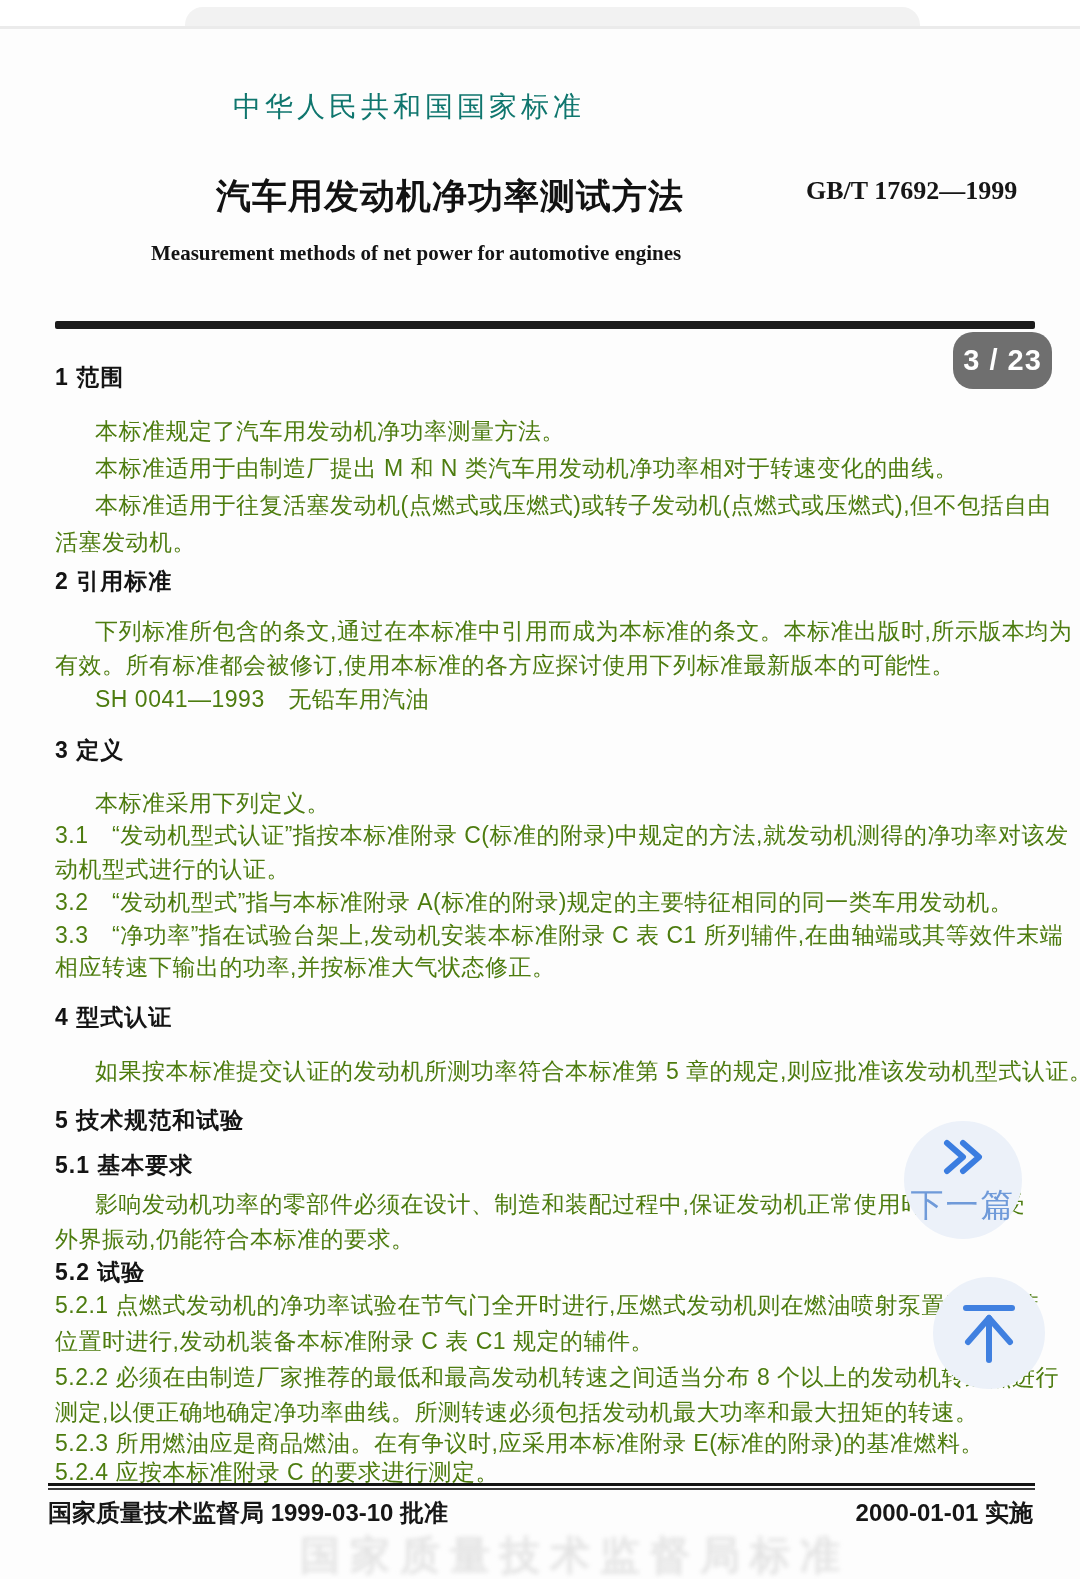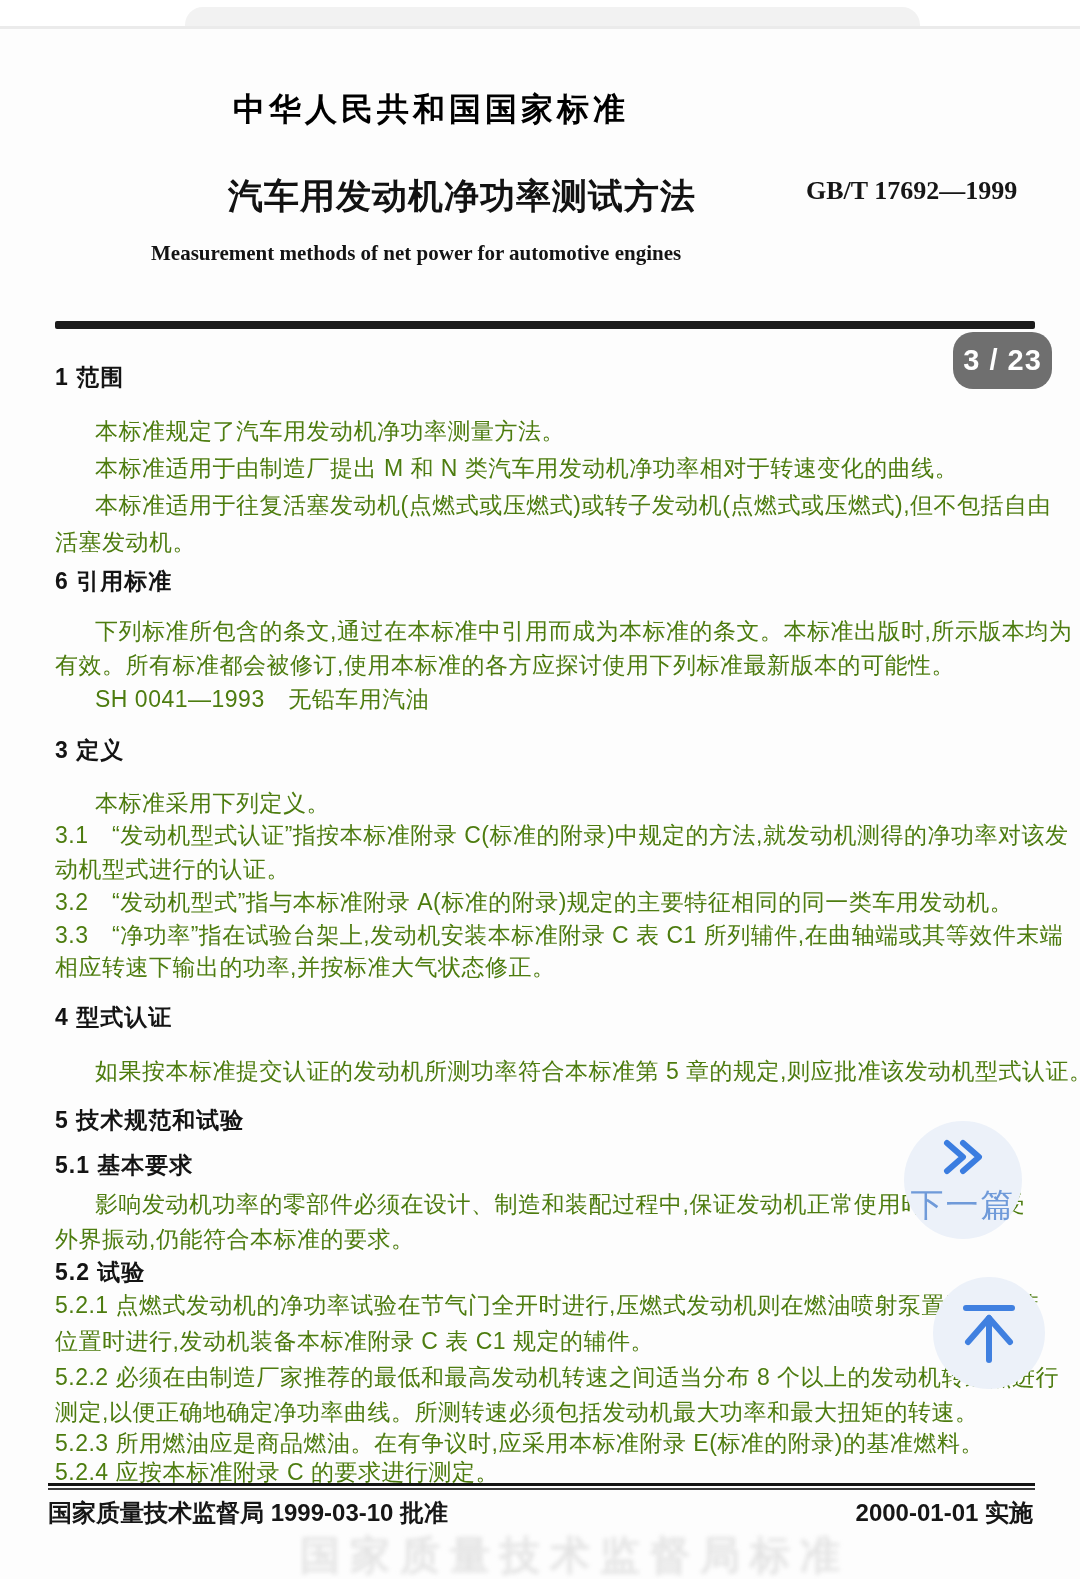--- a/index.html
+++ b/index.html
@@ -19,7 +19,7 @@
   
   .doc-authority{
     position:absolute;left:233px;top:88px;
-    font-size:32px;font-weight:bold;letter-spacing:4px;color:#000000;white-space:nowrap;
+    font-size:28px;font-weight:normal;letter-spacing:4px;color:#0f766e;white-space:nowrap;
   }
   .doc-title{
     position:absolute;left:228px;top:173px;

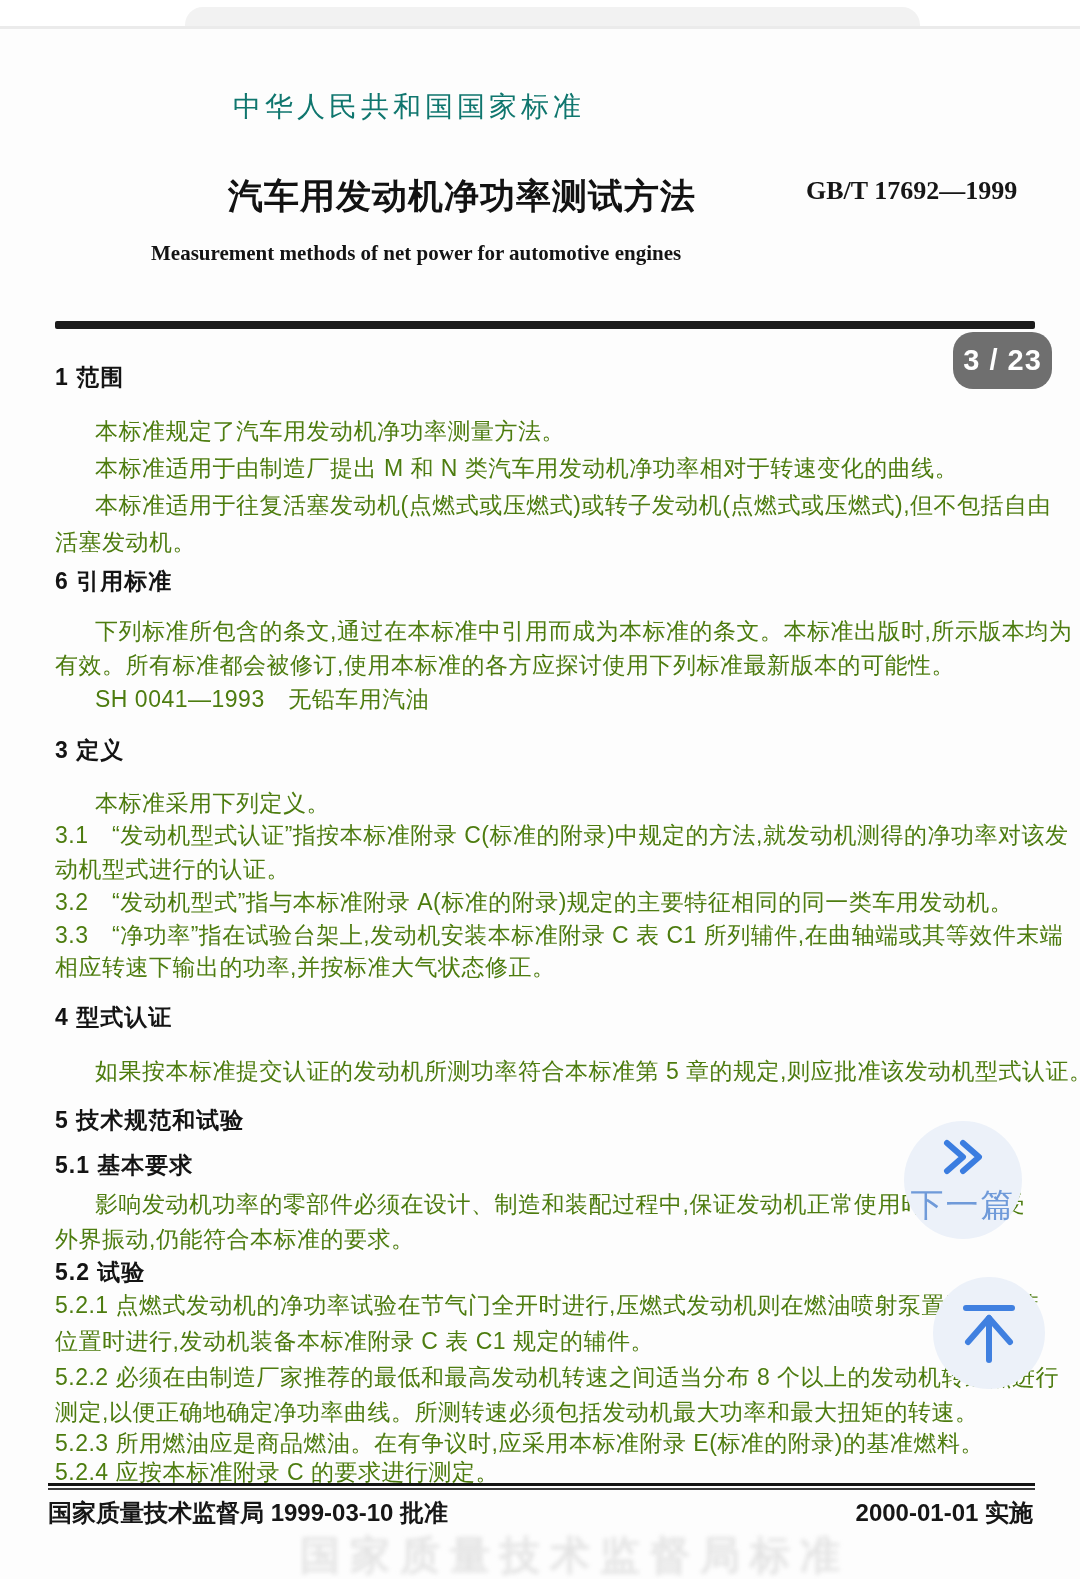--- a/index.html
+++ b/index.html
@@ -22,7 +22,7 @@
     font-size:28px;font-weight:normal;letter-spacing:4px;color:#0f766e;white-space:nowrap;
   }
   .doc-title{
-    position:absolute;left:228px;top:173px;
+    position:absolute;left:216px;top:173px;
     font-size:35px;font-weight:bold;letter-spacing:1px;color:#121212;white-space:nowrap;
   }
   .doc-stdno{

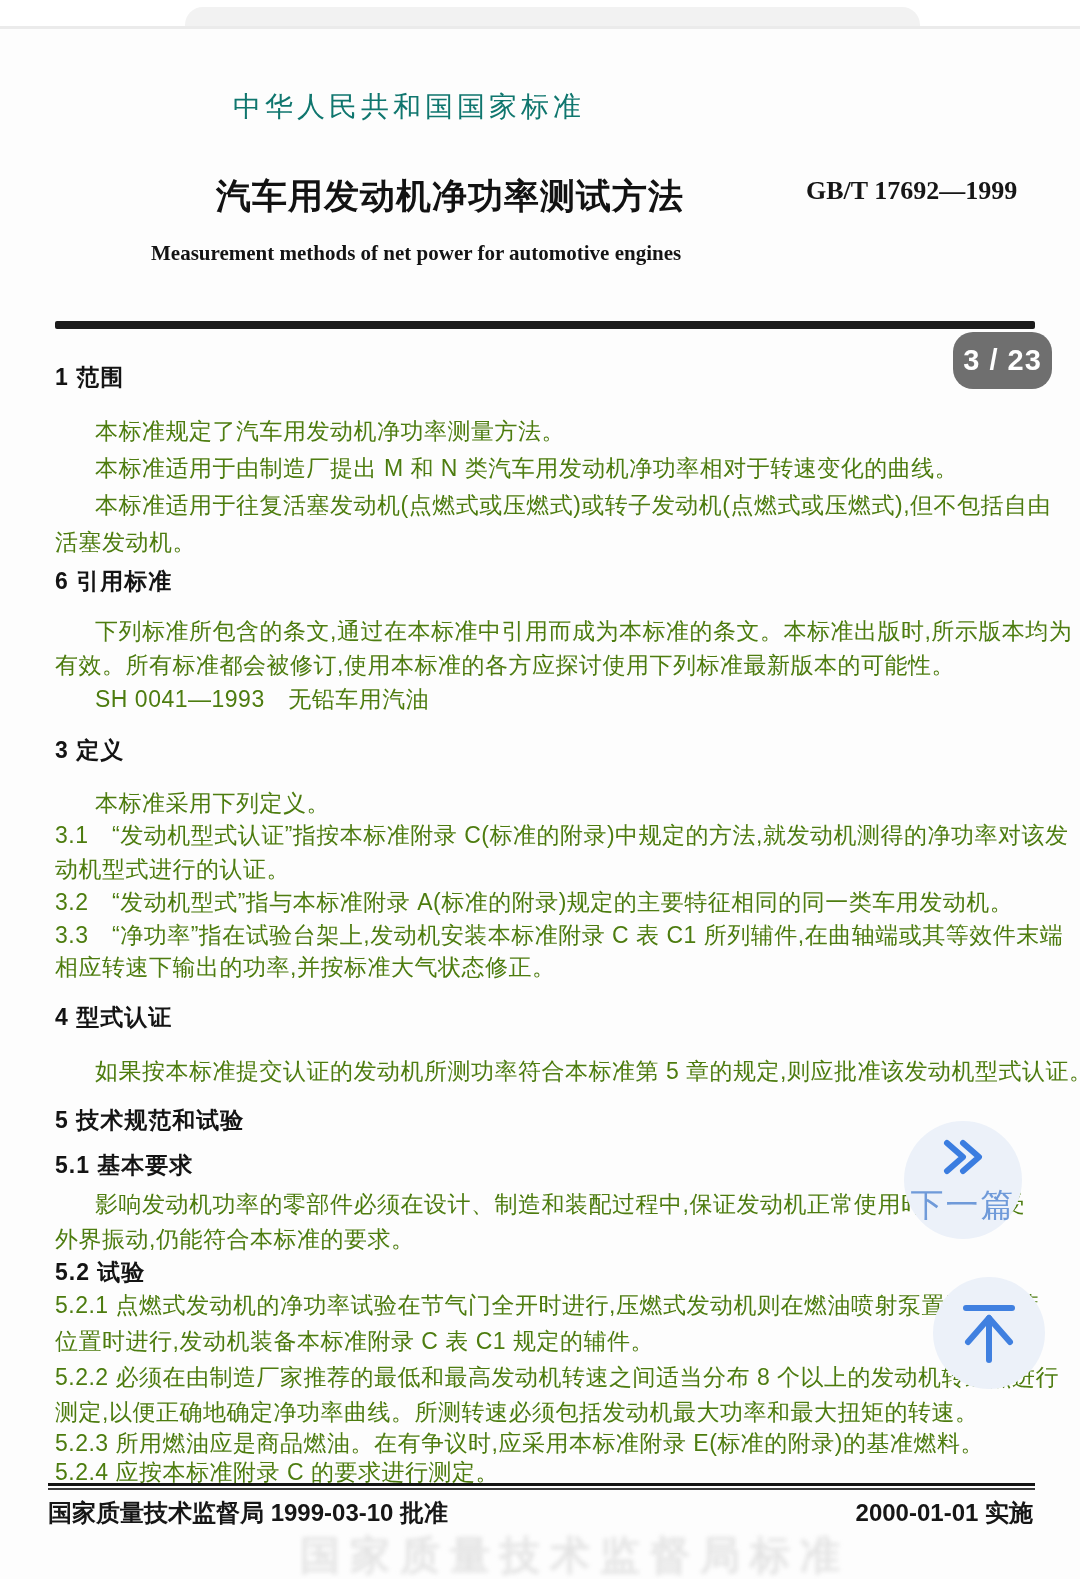--- a/index.html
+++ b/index.html
@@ -101,7 +101,7 @@
   <div class="ln" style="left:95px;top:453px;">本标准适用于由制造厂提出 M 和 N 类汽车用发动机净功率相对于转速变化的曲线。</div>
   <div class="ln" style="left:95px;top:490px;">本标准适用于往复活塞发动机(点燃式或压燃式)或转子发动机(点燃式或压燃式),但不包括自由</div>
   <div class="ln" style="left:55px;top:527px;">活塞发动机。</div>
-  <div class="ln hd" style="left:55px;top:566px;">6  引用标准</div>
+  <div class="ln hd" style="left:55px;top:566px;">2  引用标准</div>
   <div class="ln" style="left:55px;top:650px;">有效。所有标准都会被修订,使用本标准的各方应探讨使用下列标准最新版本的可能性。</div>
   <div class="ln" style="left:95px;top:616px;">下列标准所包含的条文,通过在本标准中引用而成为本标准的条文。本标准出版时,所示版本均为</div>
   <div class="ln" style="left:95px;top:684px;">SH 0041—1993　无铅车用汽油</div>

